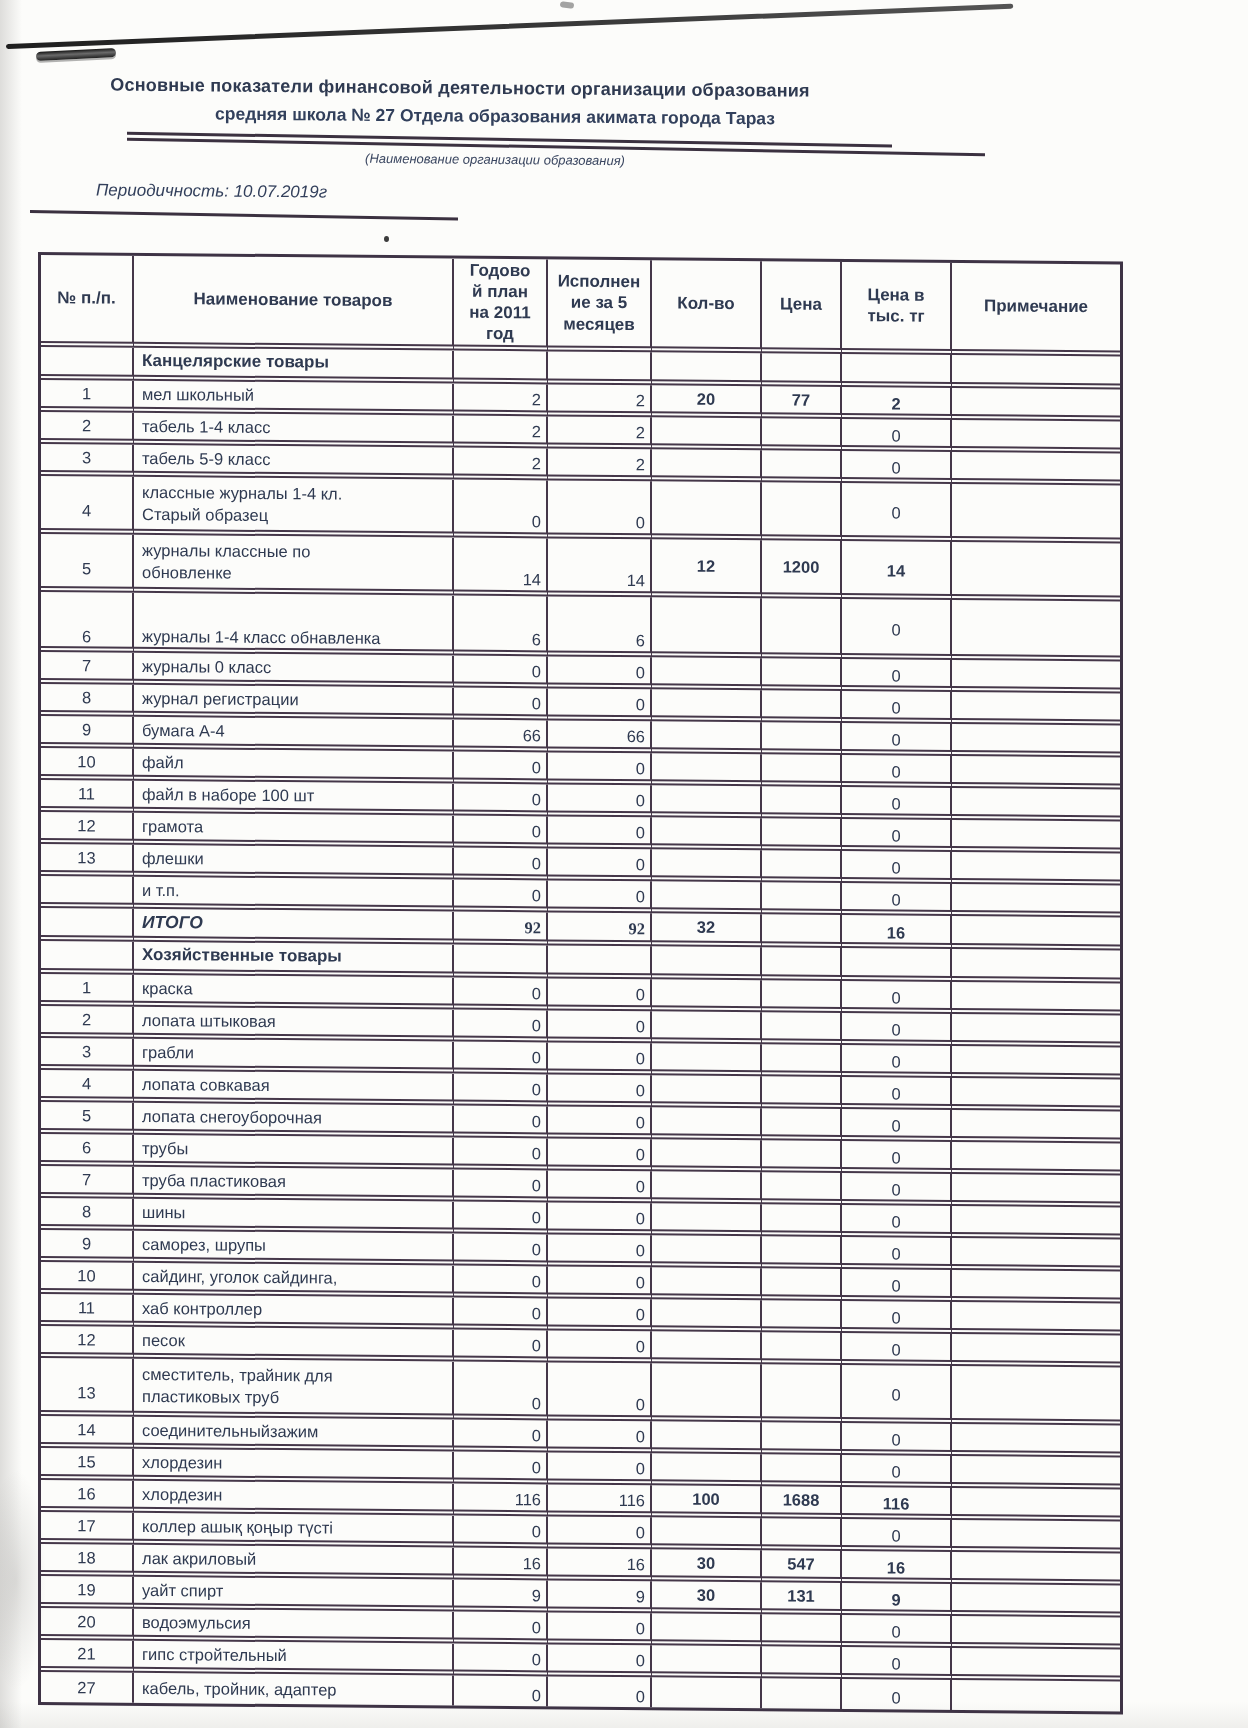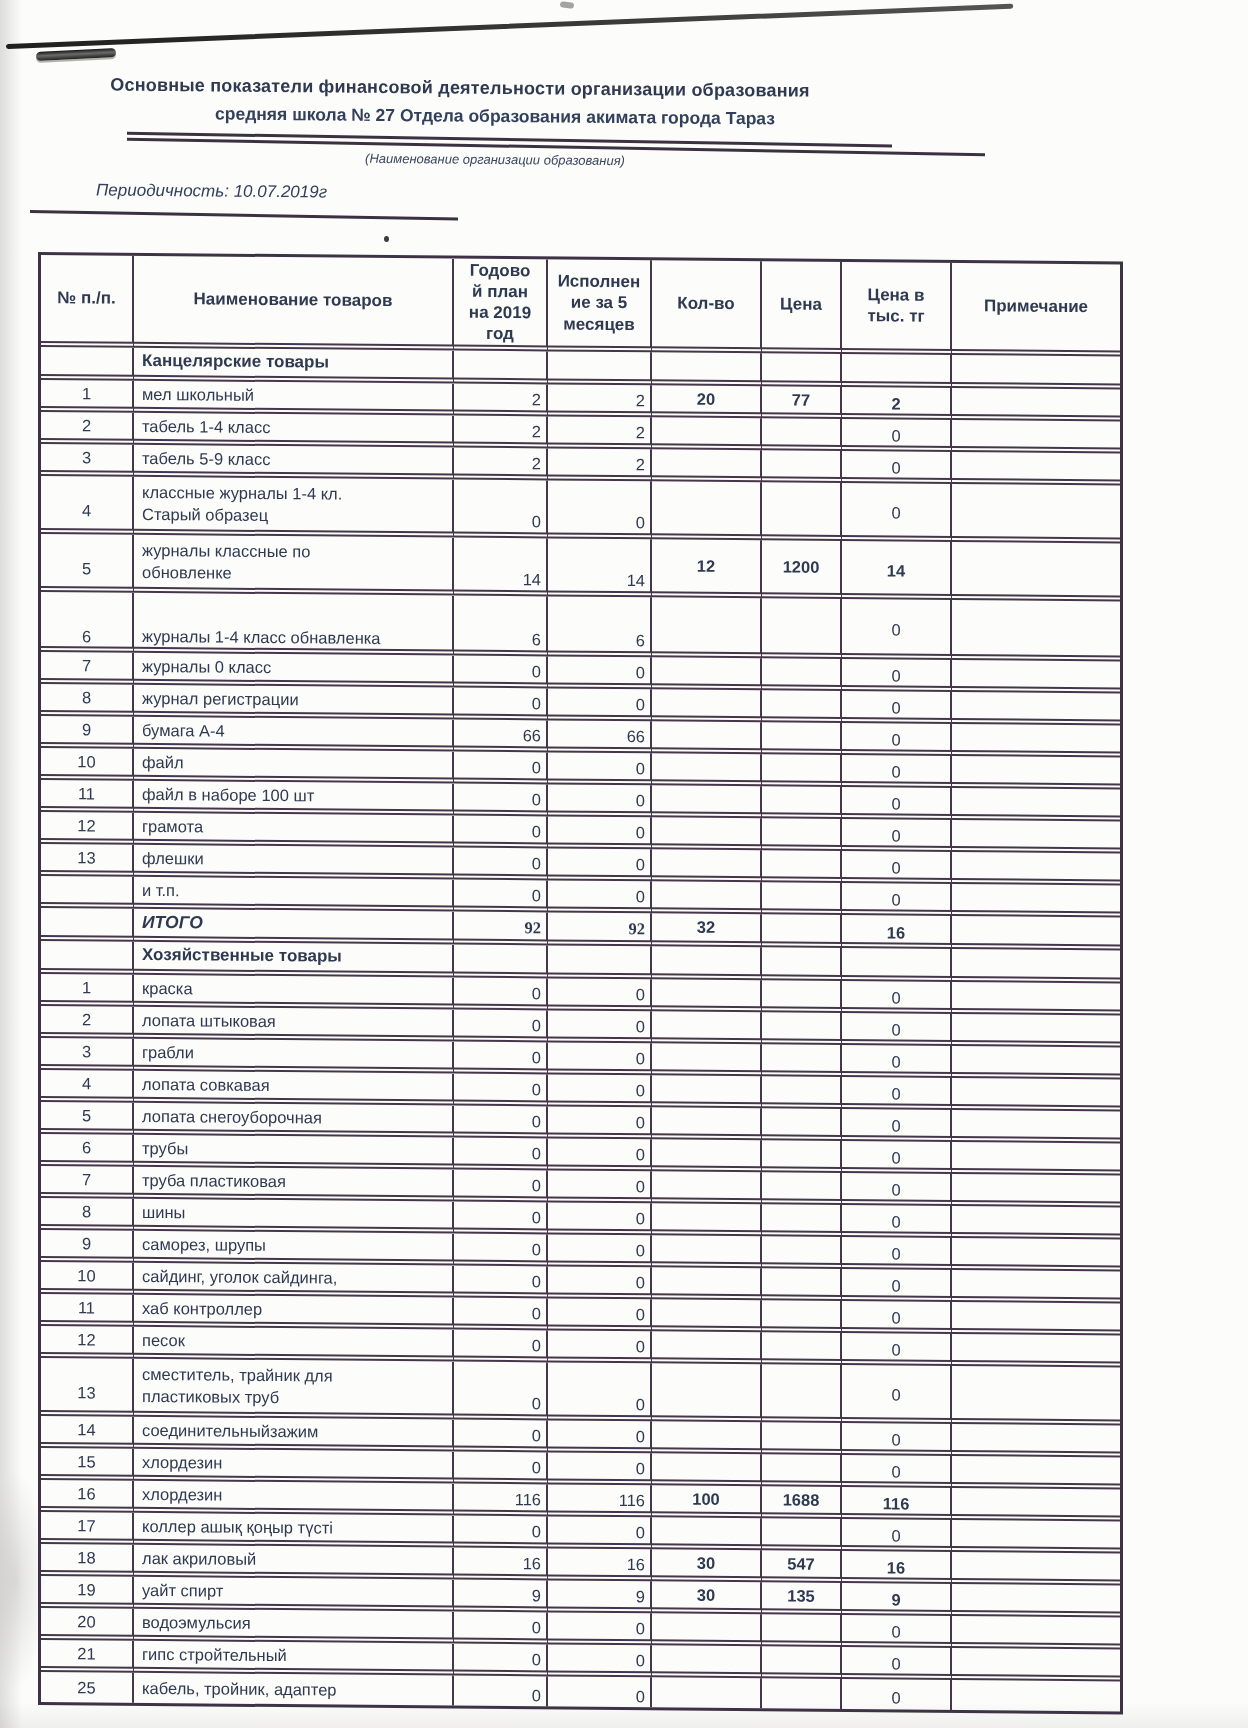--- a/index.html
+++ b/index.html
@@ -116,7 +116,7 @@
             <th>Наименование товаров</th>
             <th>Годово
 й план
-на 2019
+на 2011
 год</th>
             <th>Исполнен
 ие за 5

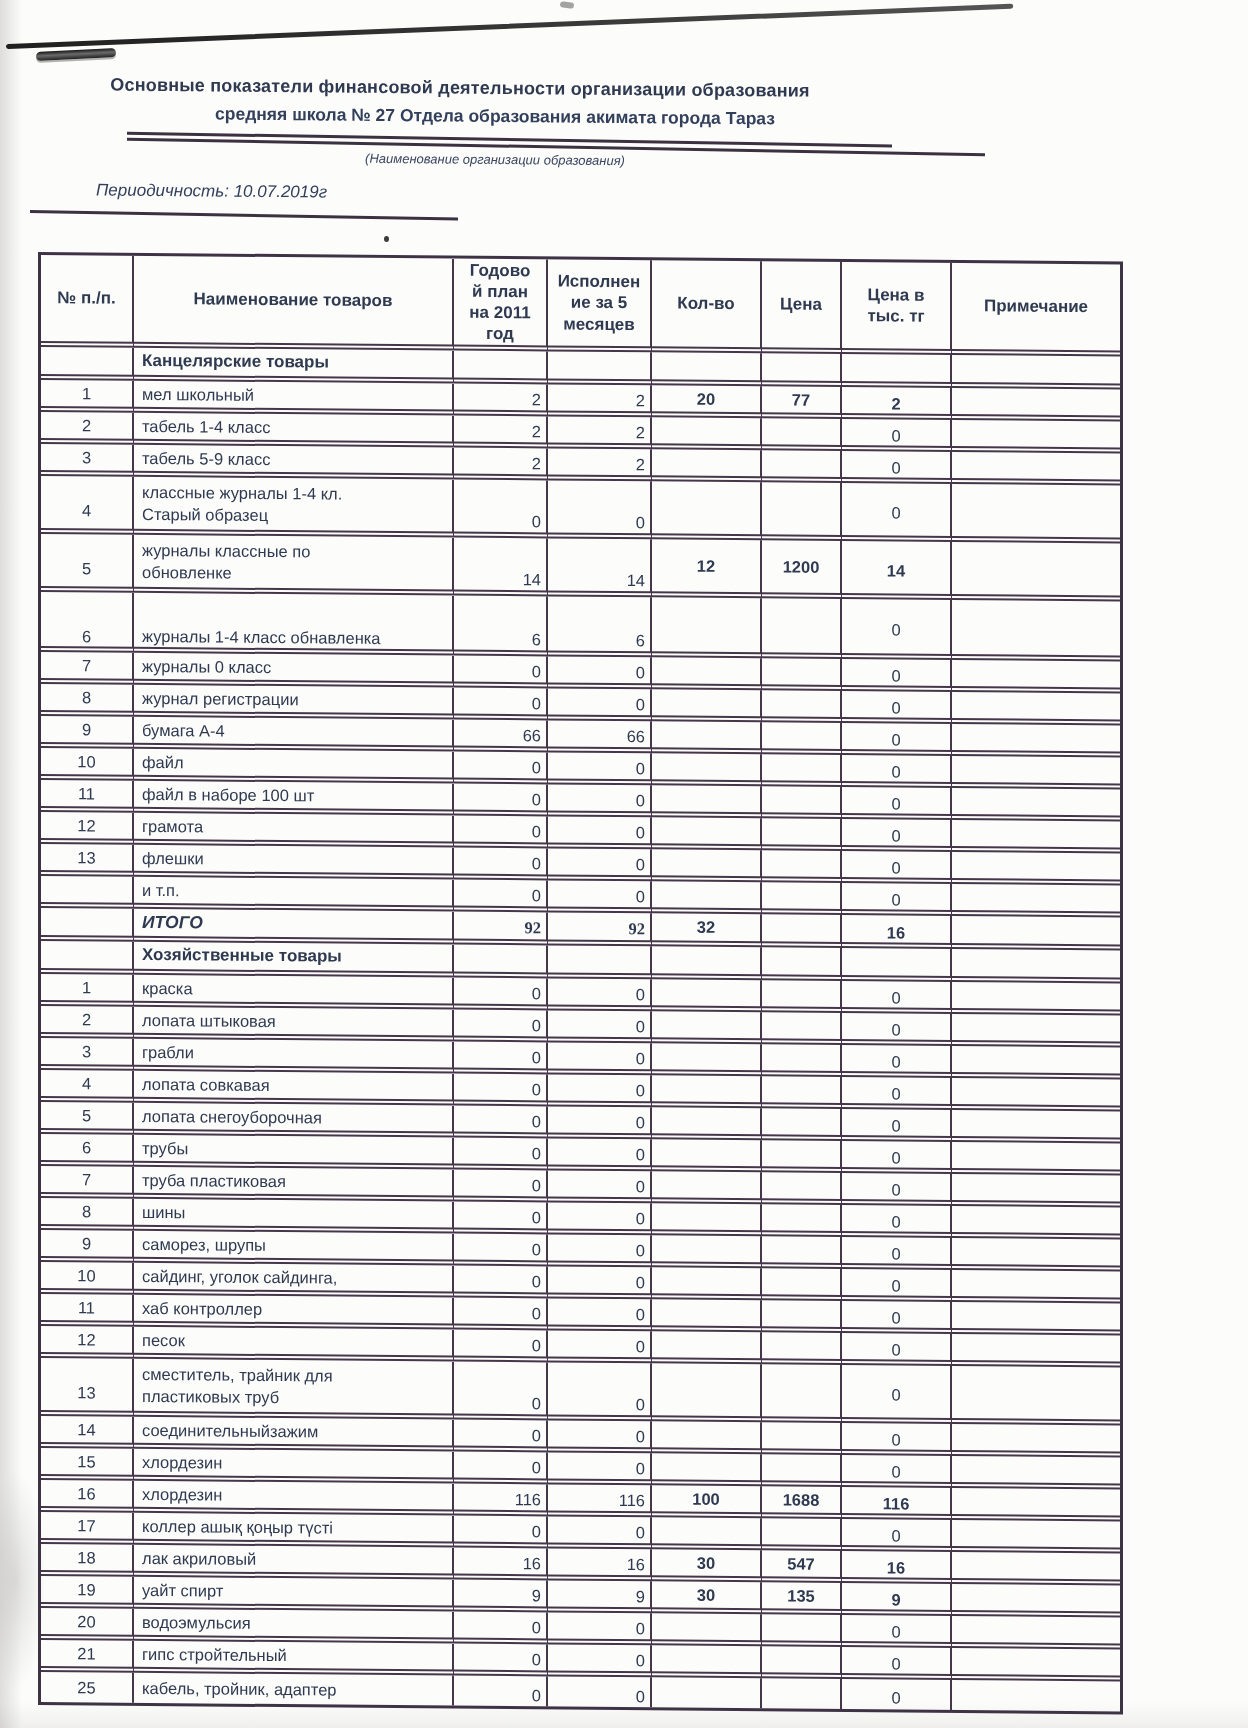--- a/index.html
+++ b/index.html
@@ -488,7 +488,7 @@
             <td class="c2">9</td>
             <td class="c3">9</td>
             <td class="c4 strong">30</td>
-            <td class="c5 strong">135</td>
+            <td class="c5 strong">131</td>
             <td class="c6 strong">9</td>
             <td class="c7"></td>
           </tr>

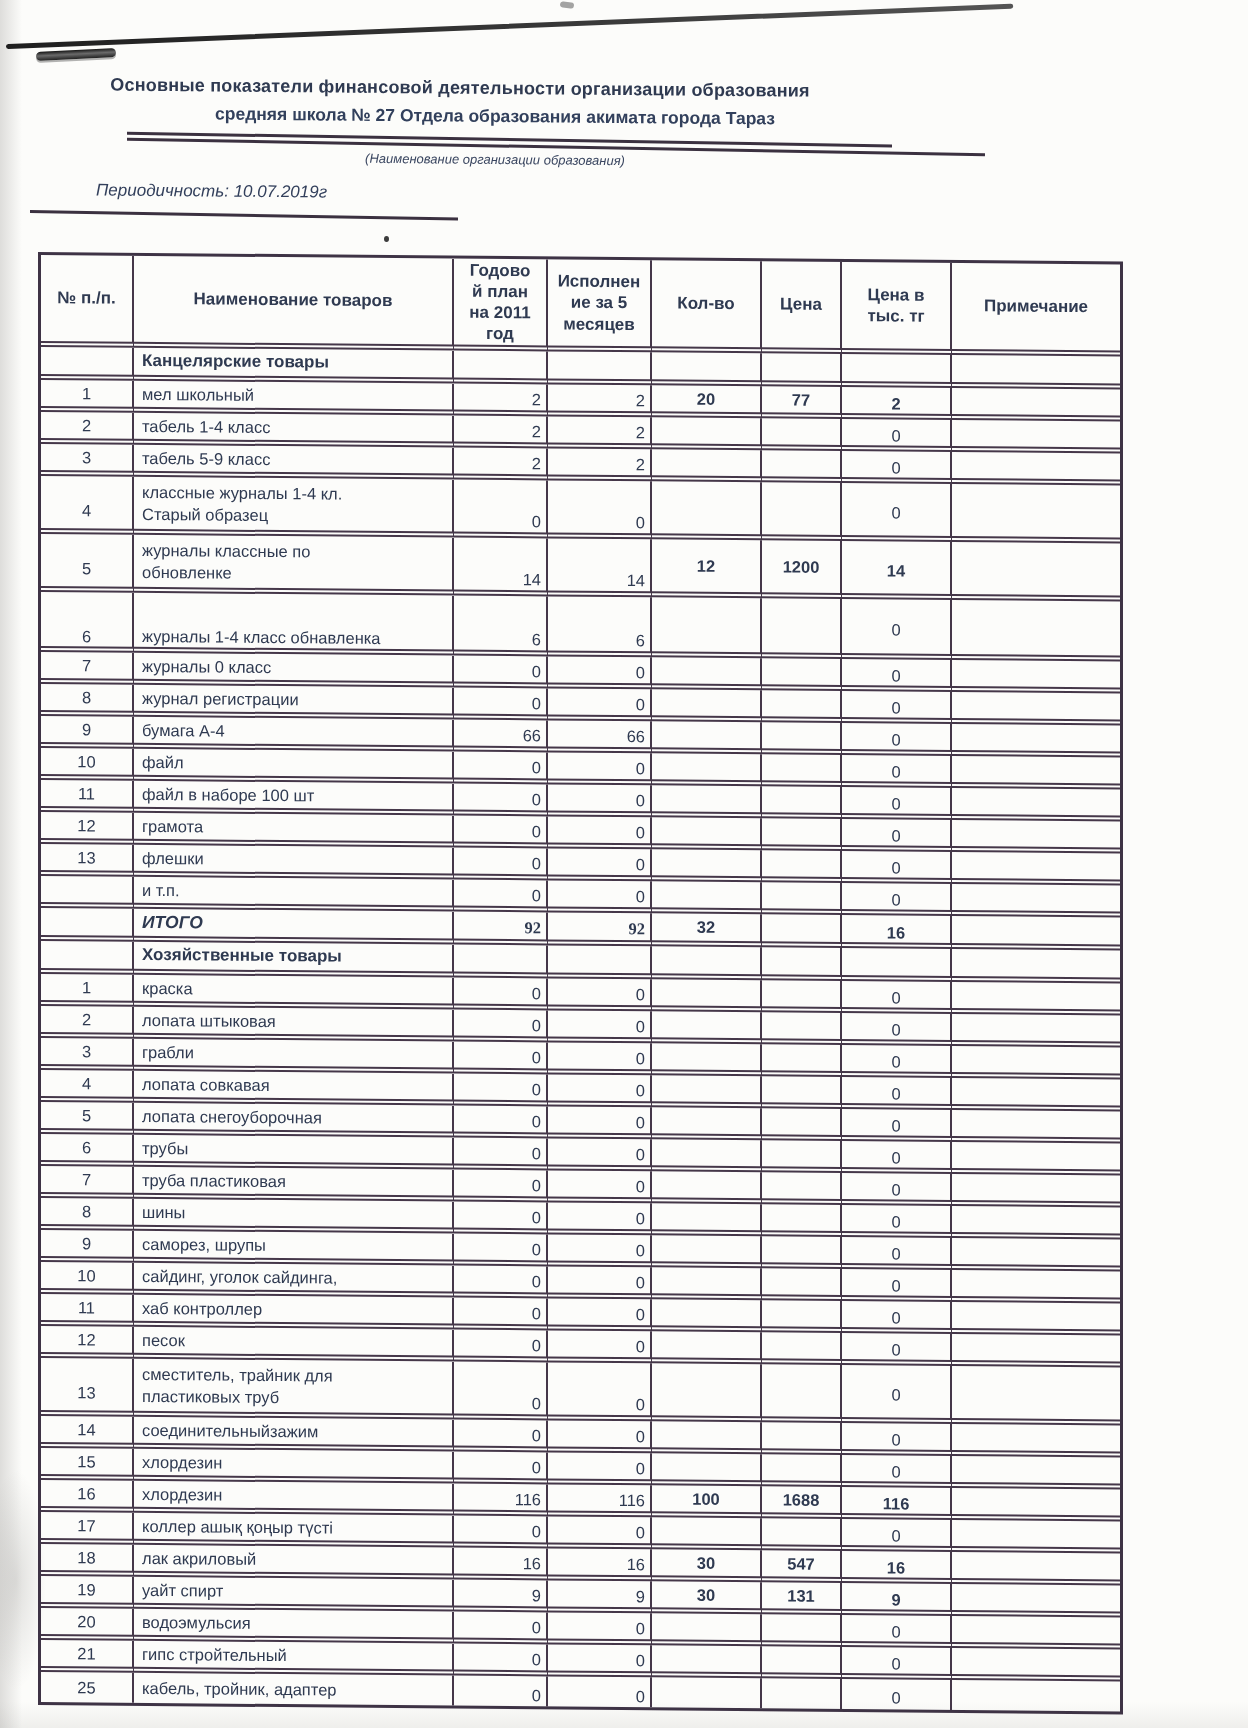--- a/index.html
+++ b/index.html
@@ -513,7 +513,7 @@
             <td class="c7"></td>
           </tr>
           <tr class="row">
-            <td class="c0">25</td>
+            <td class="c0">27</td>
             <td class="c1">кабель, тройник, адаптер</td>
             <td class="c2">0</td>
             <td class="c3">0</td>

